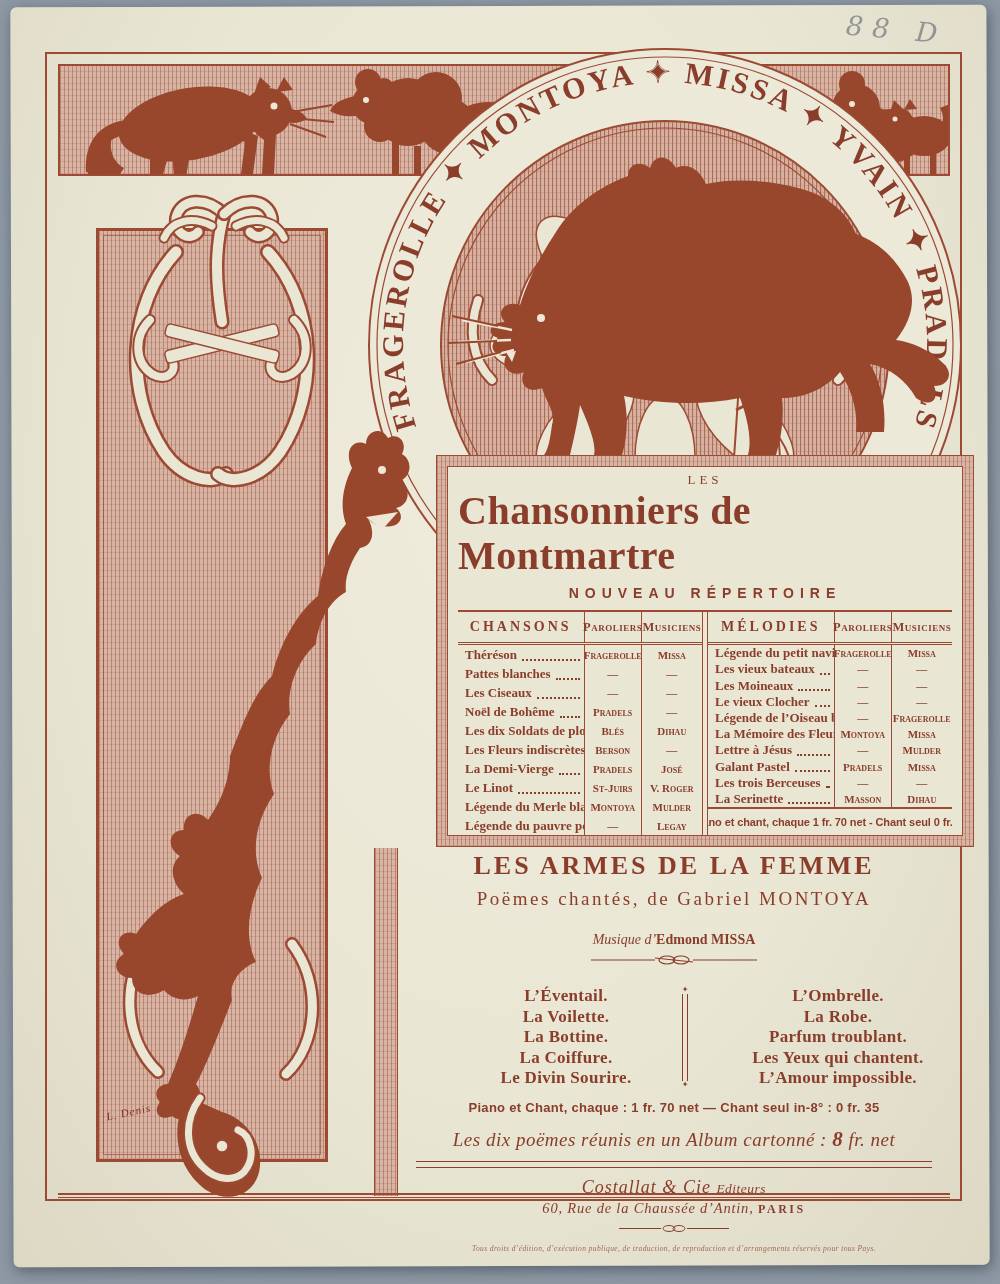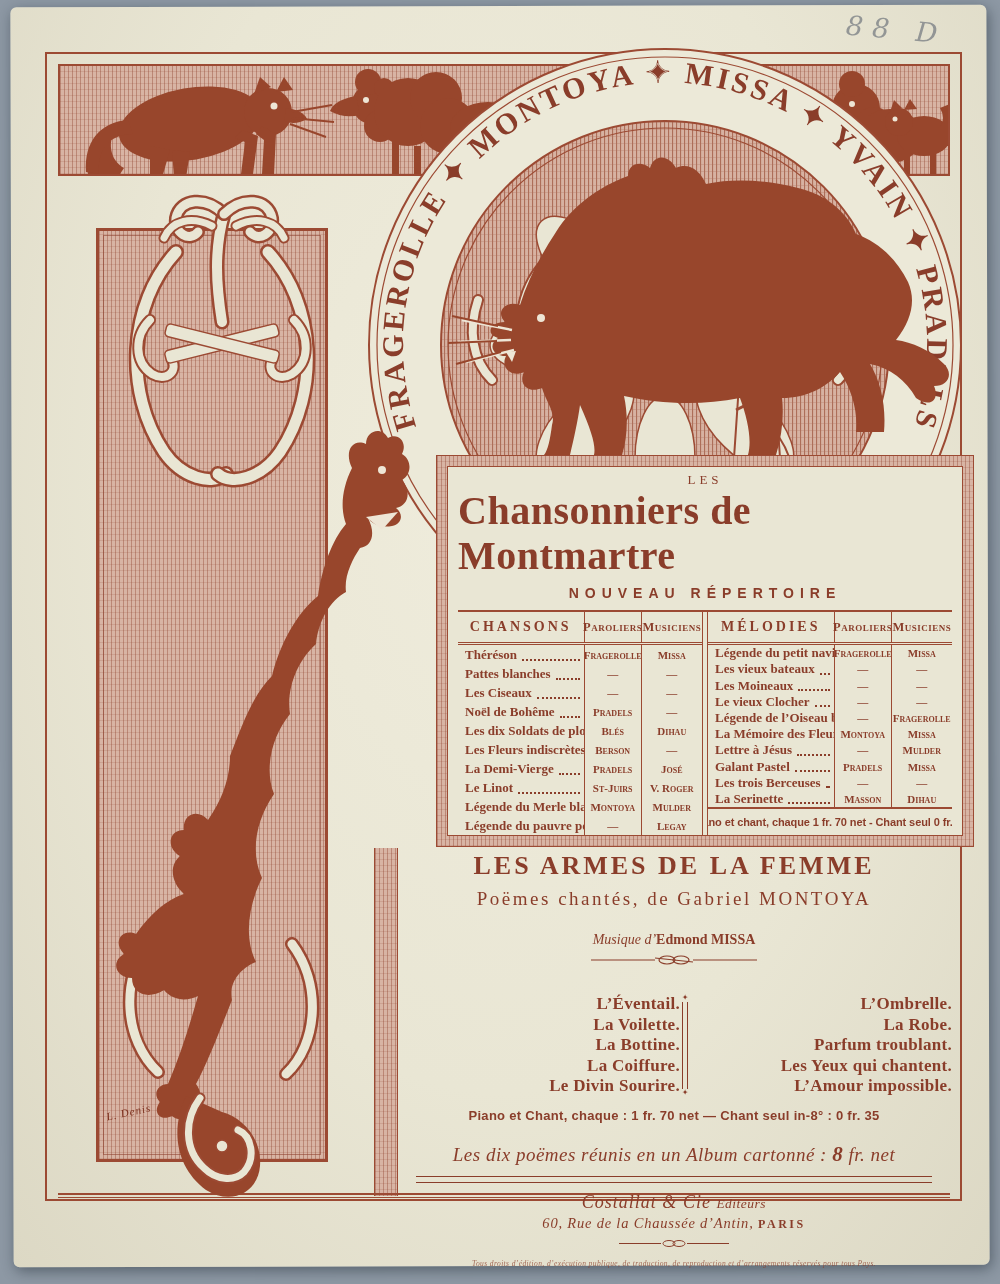--- a/index.html
+++ b/index.html
@@ -60,7 +60,7 @@
   .f-mus .pre{font-style:italic;}
   .f-mus .nm{font-weight:bold;}
   .f-knot{margin-top:4px;}
-  .f-lists{display:flex;margin-top:24px;text-align:right;}
+  .f-lists{display:flex;margin-top:16px;text-align:center;}
   .f-col{flex:1;}
   .f-col.l{padding-left:56px;}
   .f-col.r{padding-left:34px;}

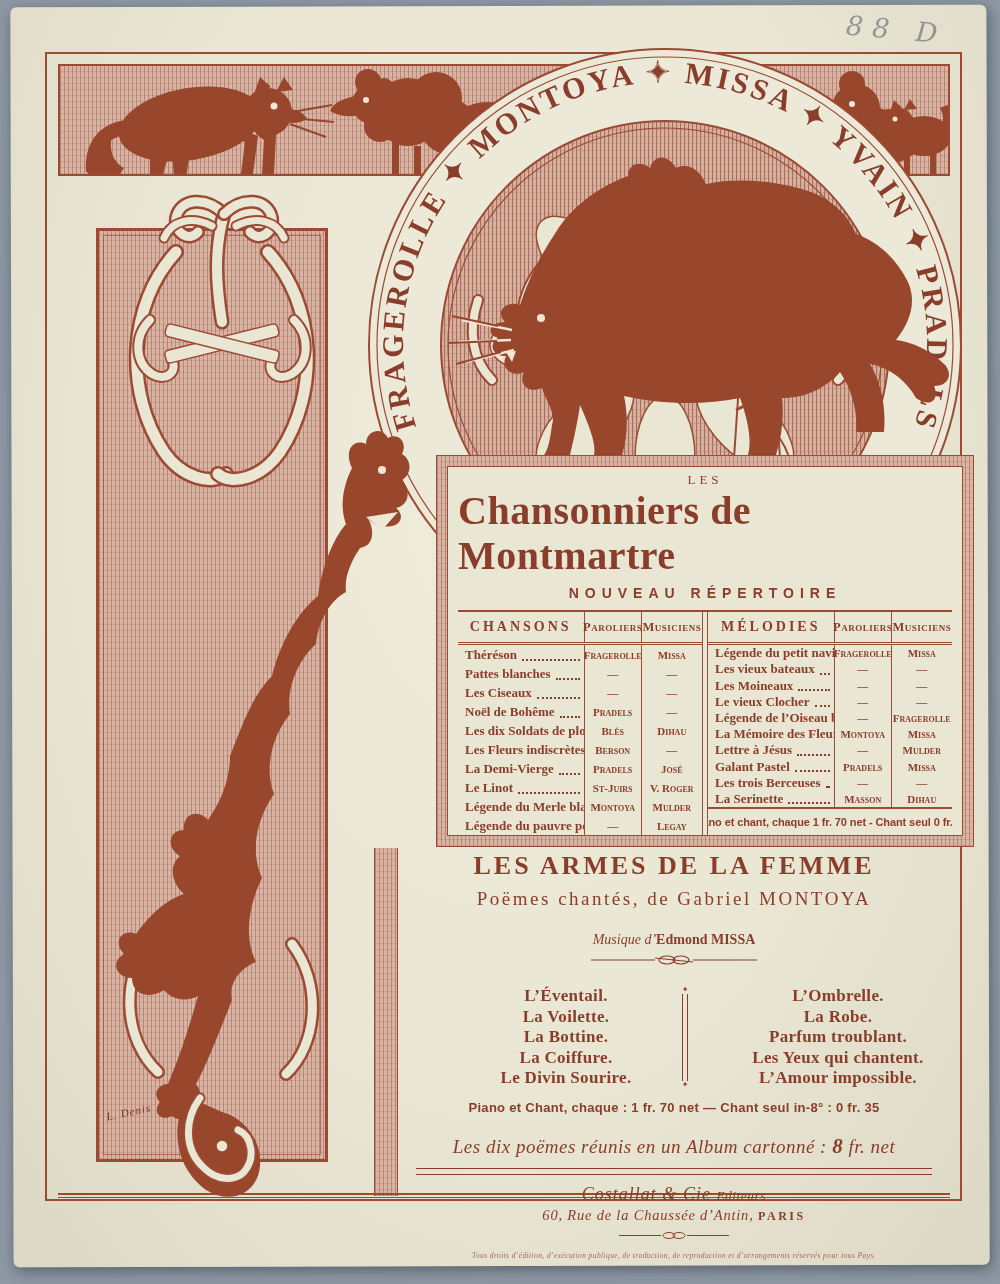--- a/index.html
+++ b/index.html
@@ -69,7 +69,7 @@
   .f-div .bar{flex:1;width:4px;border-left:1.2px solid var(--inkd);border-right:1.2px solid var(--inkd);}
   .f-div .tip{font-size:8px;line-height:8px;color:var(--inkd);}
   .f-price{font-family:"Liberation Sans",sans-serif;font-weight:bold;font-size:13px;margin-top:11px;letter-spacing:.3px;}
-  .f-album{font-size:19px;font-style:italic;margin-top:19px;letter-spacing:.5px;}
+  .f-album{font-size:19px;font-style:italic;margin-top:12px;letter-spacing:.5px;}
   .f-album .pr{font-weight:bold;font-size:21px;}
   .dbl-rule{height:5px;border-top:1.4px solid var(--inkd);border-bottom:1.4px solid var(--inkd);margin:9px 20px 0;}
   .pub-name{font-style:italic;font-size:18px;margin-top:9px;letter-spacing:1px;}

